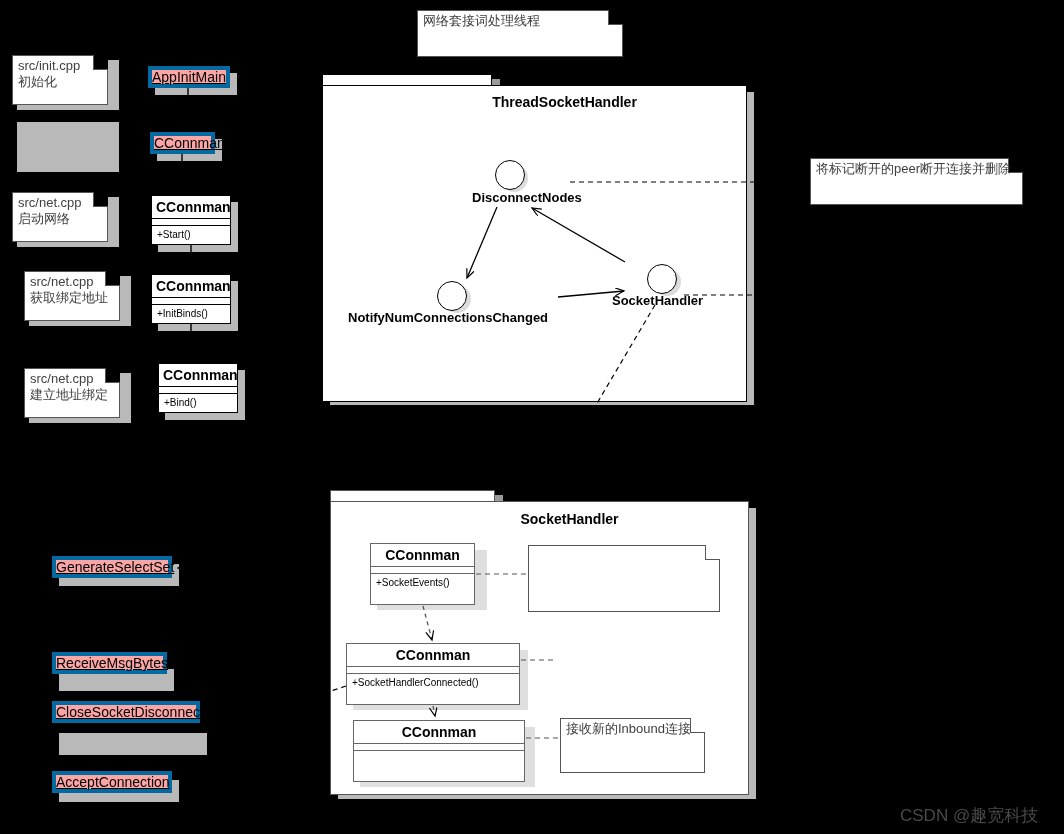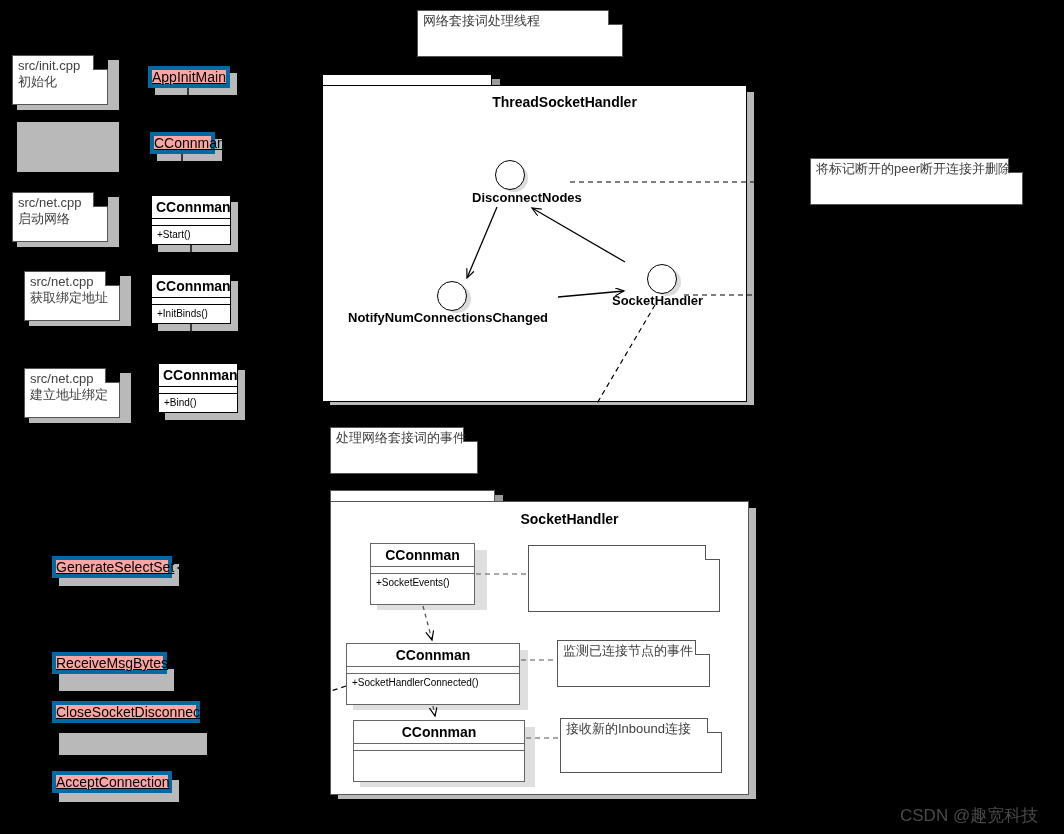--- a/index.html
+++ b/index.html
@@ -176,10 +176,6 @@
   </div>
 
 
-  <div class="note" style="left:330px;top:427px;width:148px;height:47px;">
-    <div class="fold"></div>
-    <div class="txt">处理网络套接词的事件</div>
-  </div>
 
   <div class="shadow" style="left:338px;top:508px;width:418px;height:291px;"></div>
   <div class="pkgtab gray" style="left:330px;top:490px;width:165px;height:13px;">

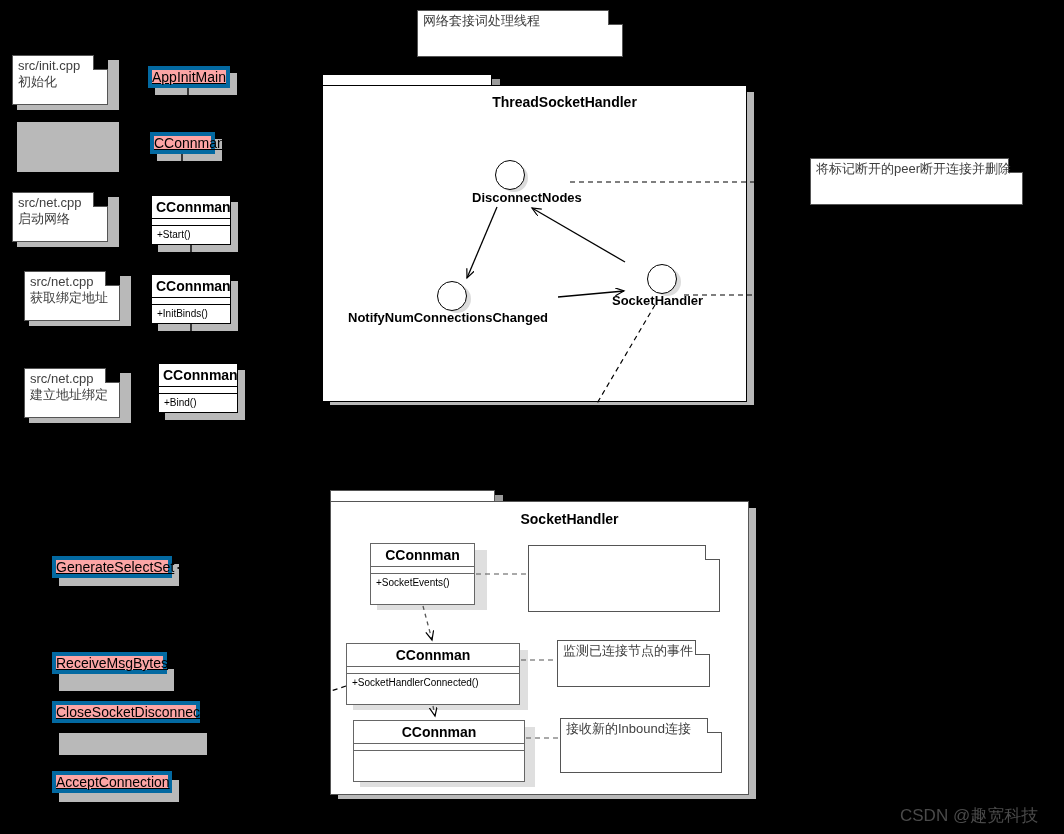--- a/index.html
+++ b/index.html
@@ -215,10 +215,6 @@
     <div class="fold onwhite"></div>
   </div>
 
-  <div class="note" style="left:557px;top:640px;width:153px;height:47px;">
-    <div class="fold onwhite"></div>
-    <div class="txt">监测已连接节点的事件</div>
-  </div>
 
   <div class="note" style="left:560px;top:718px;width:162px;height:55px;padding-left:37px;">
     <div class="fold onwhite"></div>

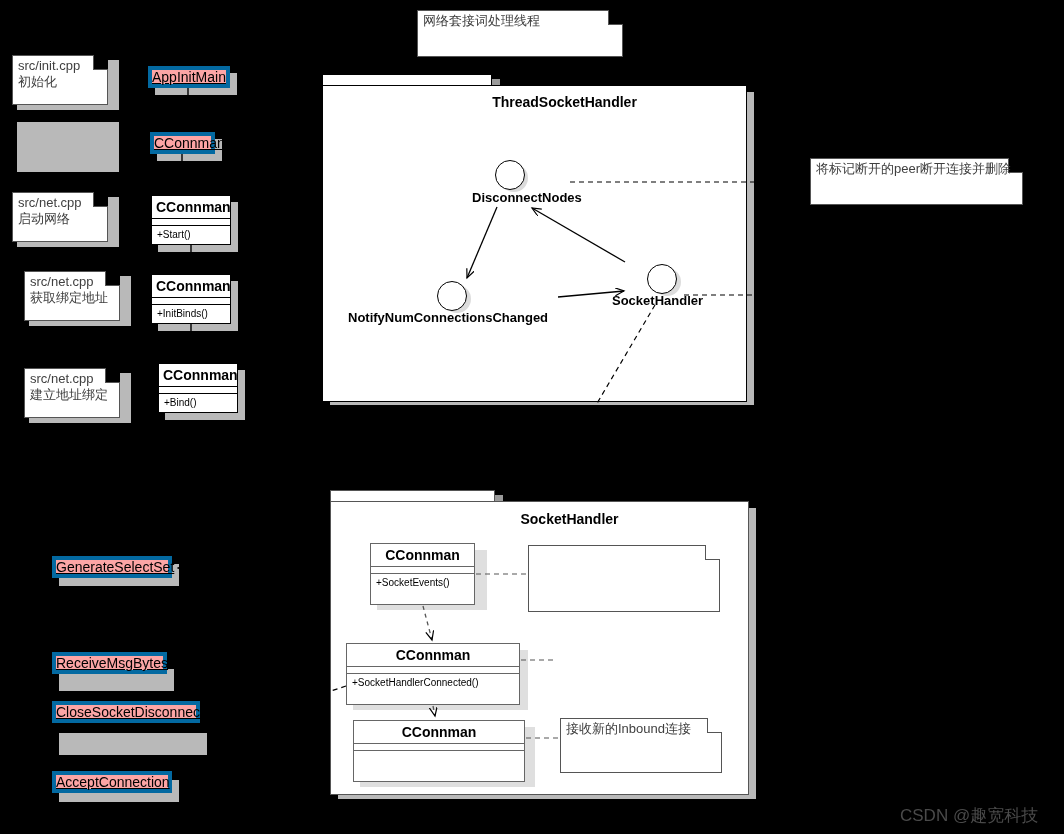--- a/index.html
+++ b/index.html
@@ -216,7 +216,7 @@
   </div>
 
 
-  <div class="note" style="left:560px;top:718px;width:162px;height:55px;padding-left:37px;">
+  <div class="note" style="left:560px;top:718px;width:145px;height:55px;padding-left:37px;">
     <div class="fold onwhite"></div>
     <div class="txt">接收新的Inbound连接</div>
   </div>

